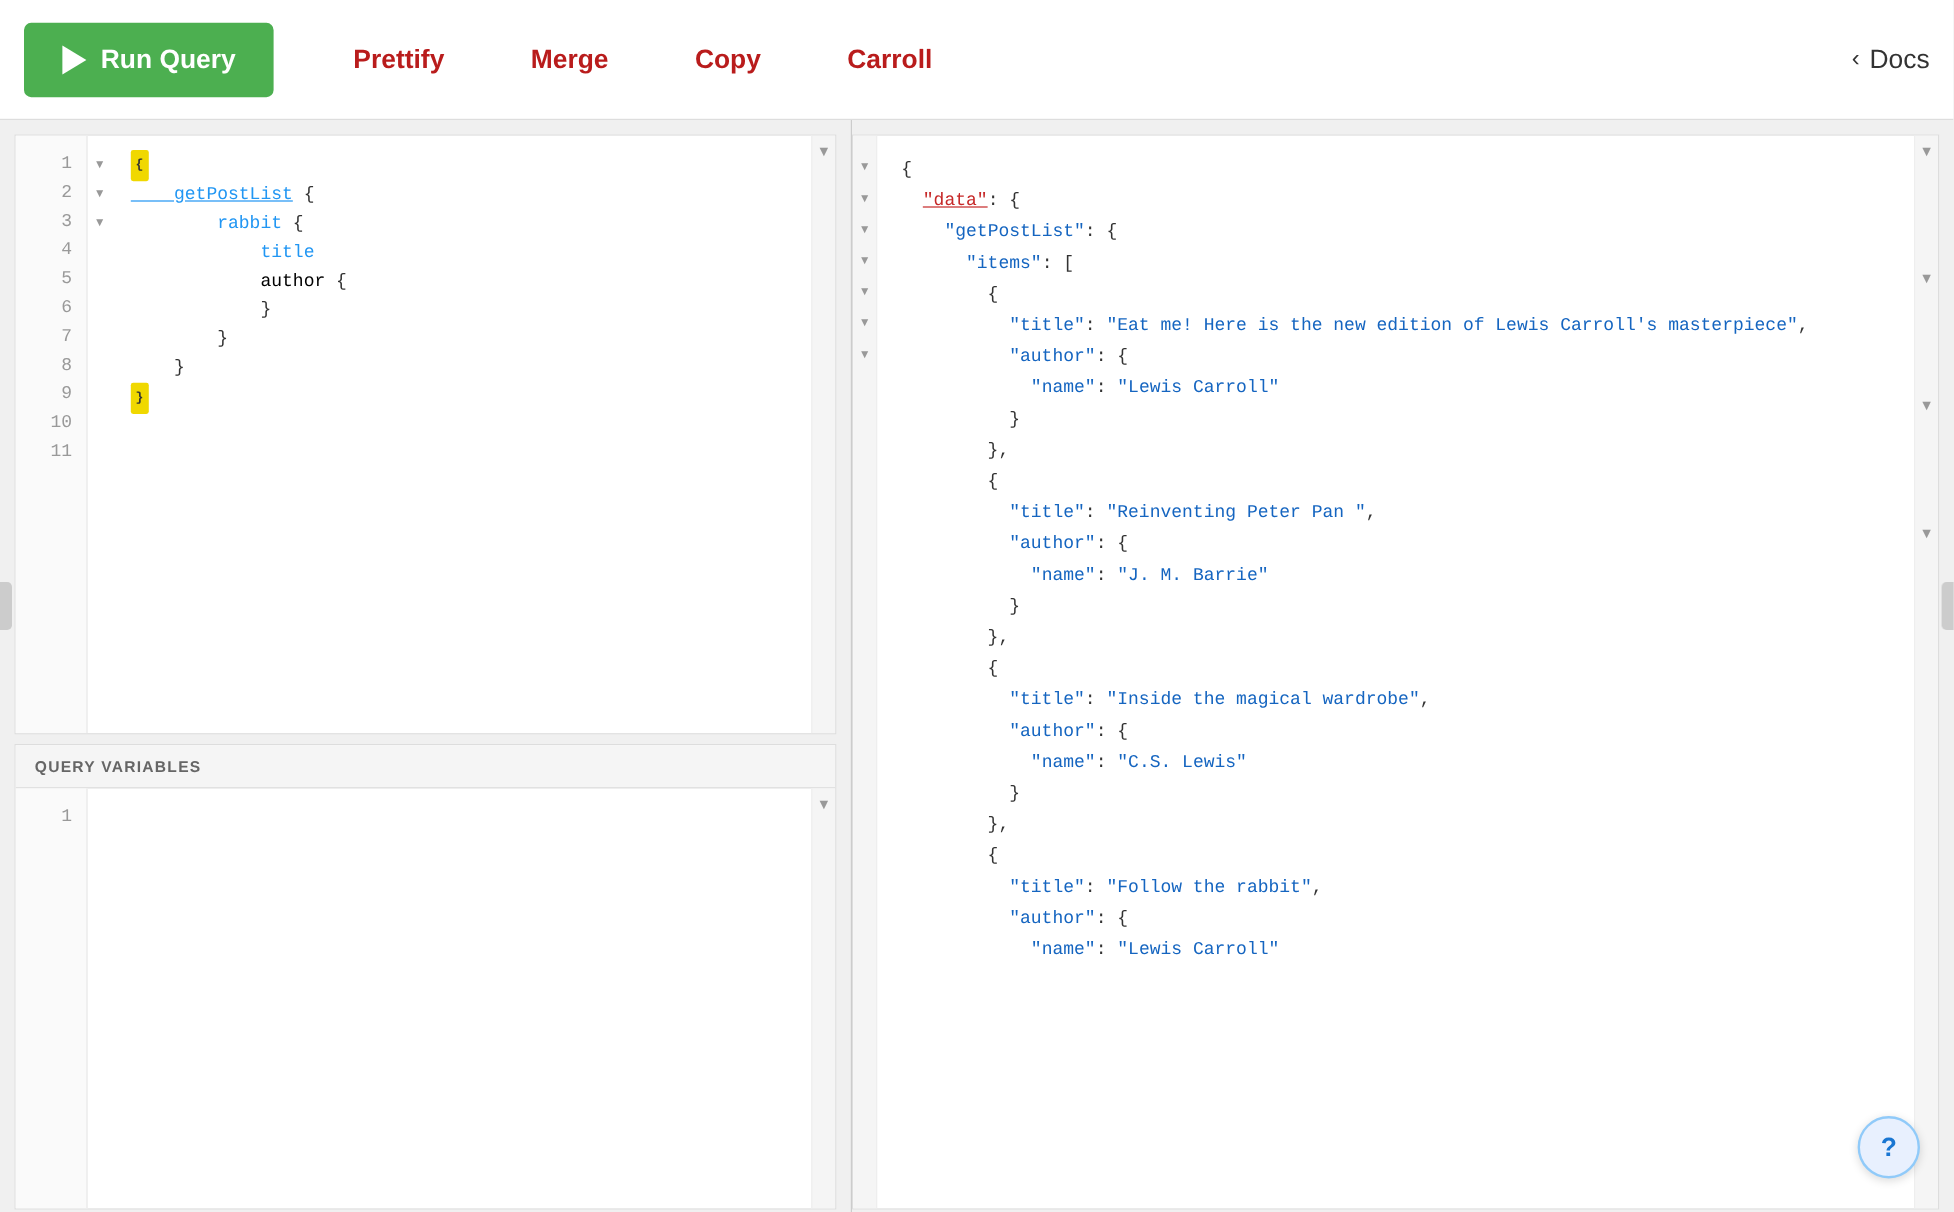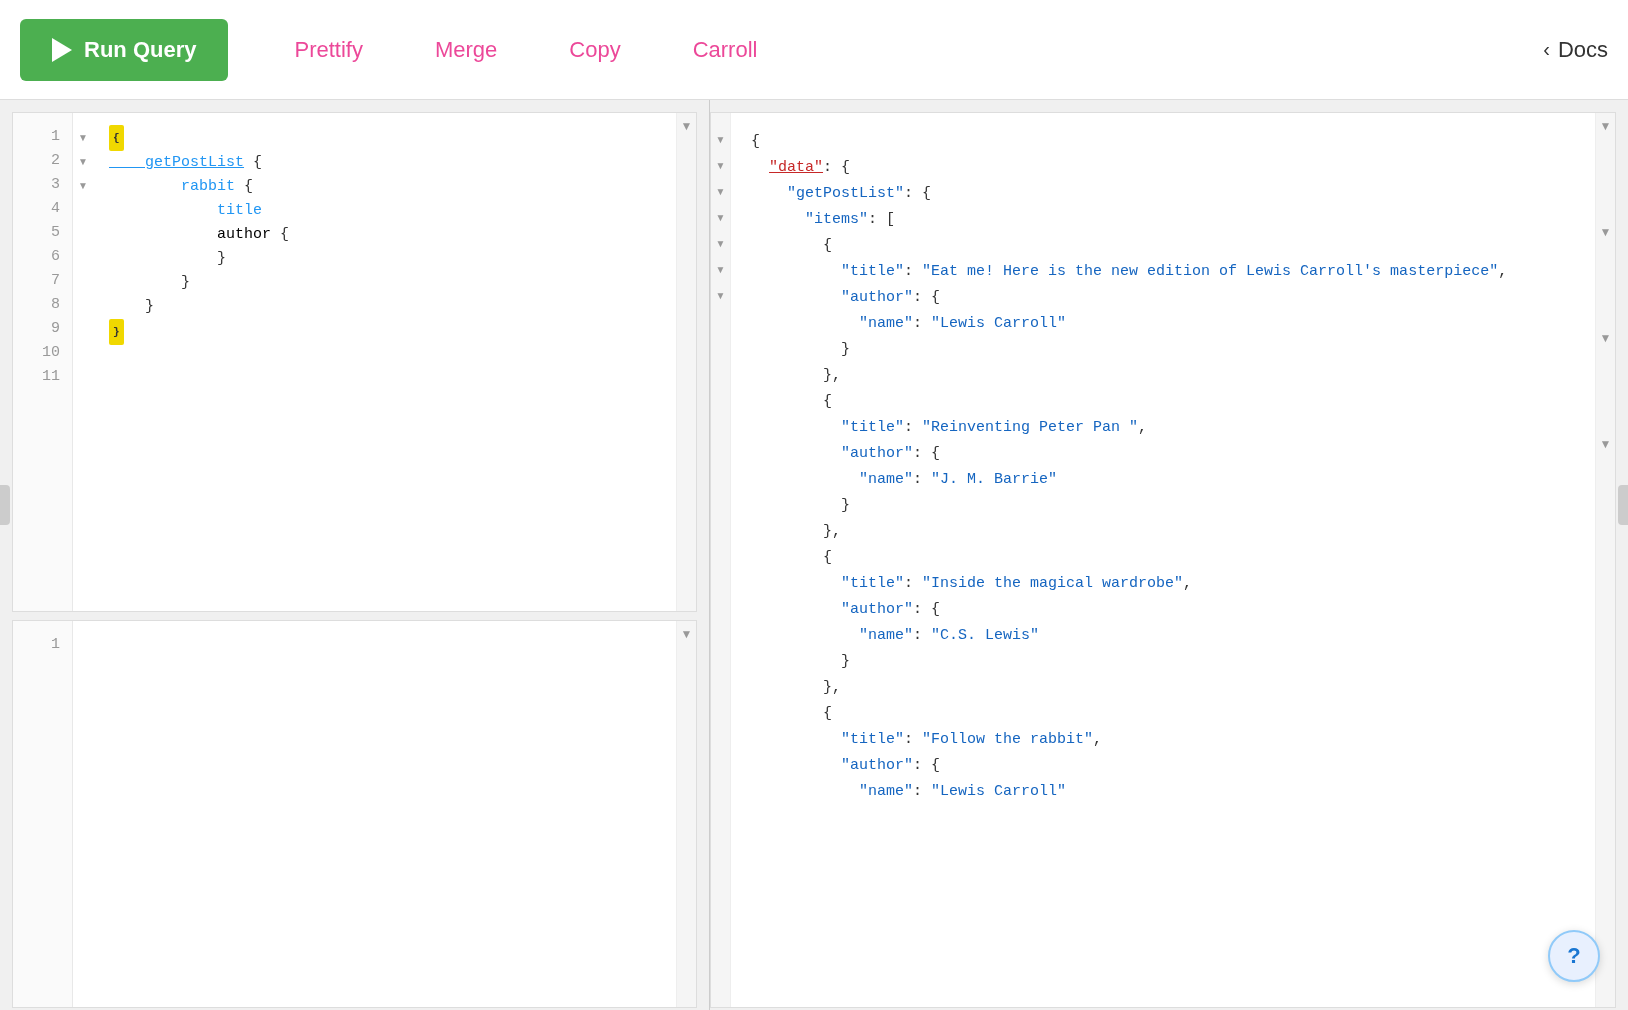--- a/index.html
+++ b/index.html
@@ -48,10 +48,10 @@
       background: none;
       border: none;
       font-size: 22px;
-      color: #ec4899;
+      color: #b91c1c;
       cursor: pointer;
       padding: 10px 36px;
-      font-weight: 400;
+      font-weight: 700;
     }
     .docs-btn {
       margin-left: auto;

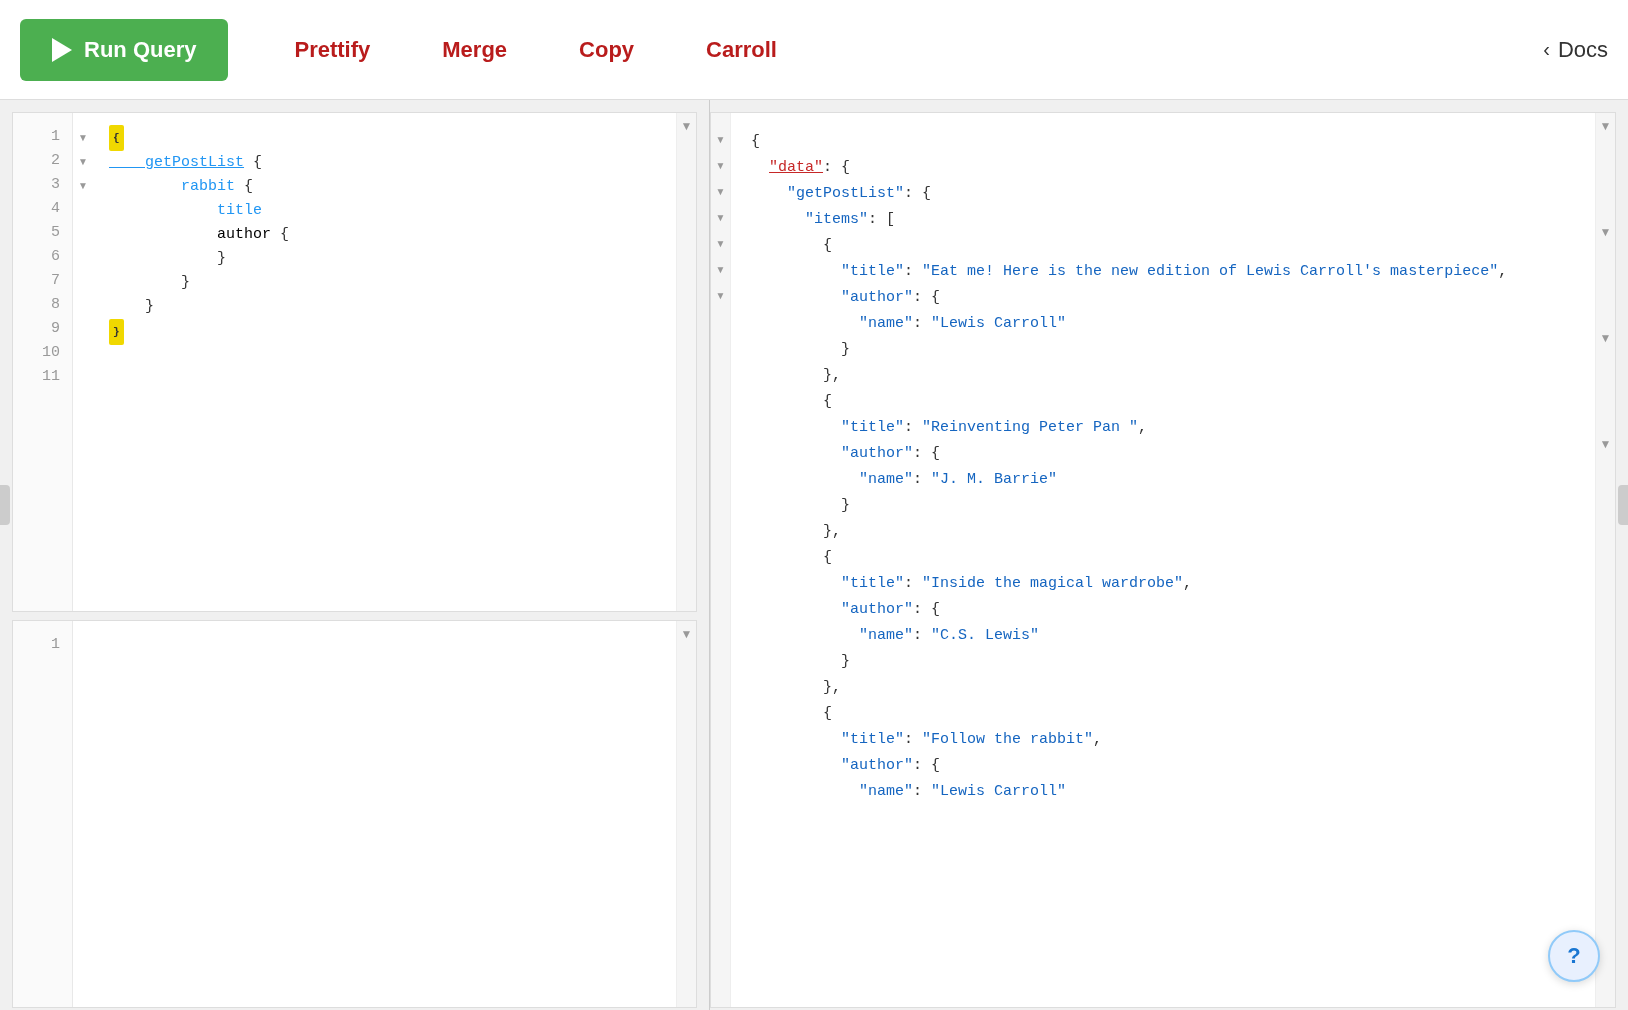--- a/index.html
+++ b/index.html
@@ -352,6 +352,9 @@
     </div>
 
     <div class="query-variables-section">
+      <div class="query-variables-header">
+        <span>QUERY VARIABLES</span>
+      </div>
       <div class="query-variables-body">
         <div class="line-numbers">
           <div class="line-number">1</div>

